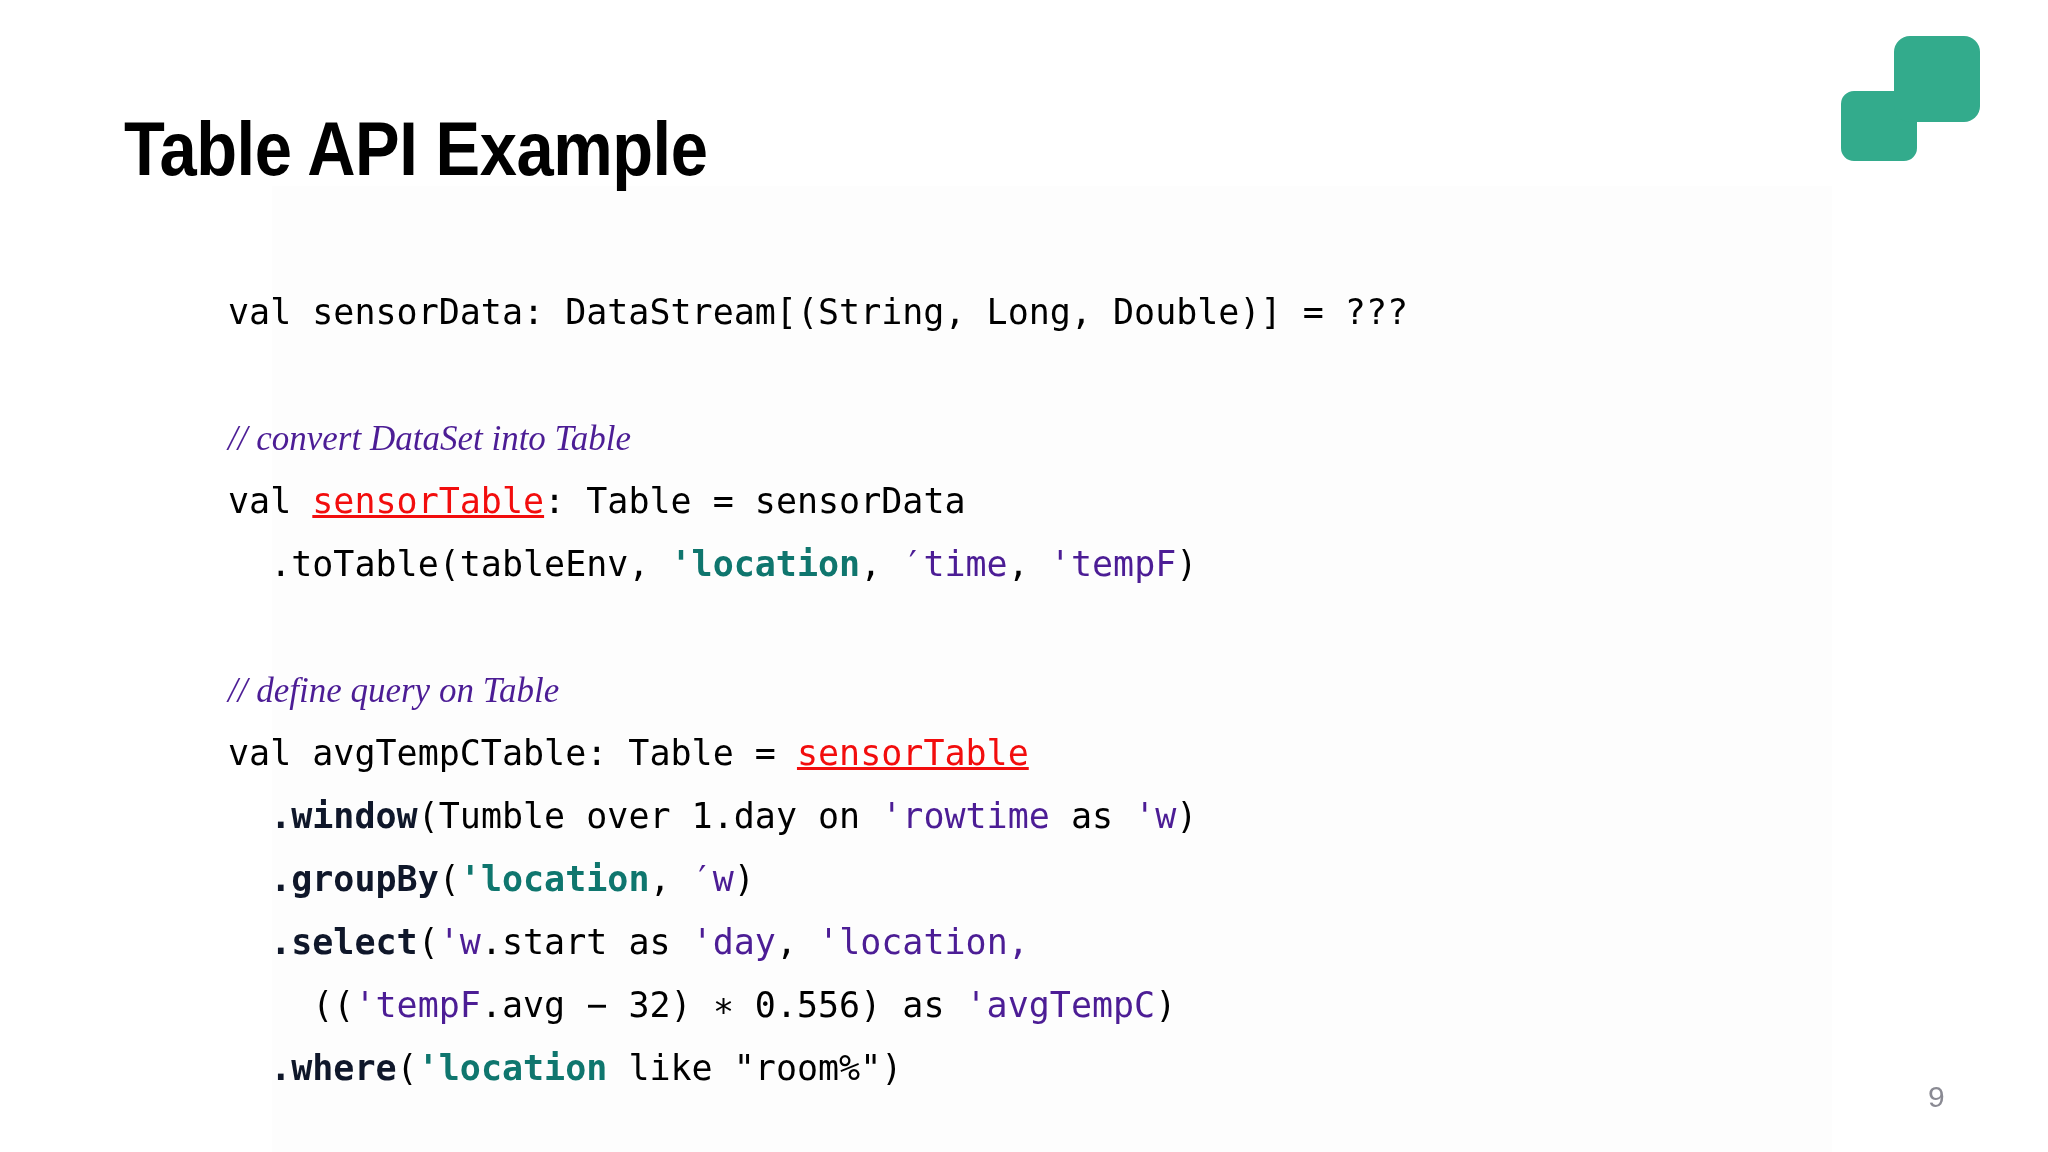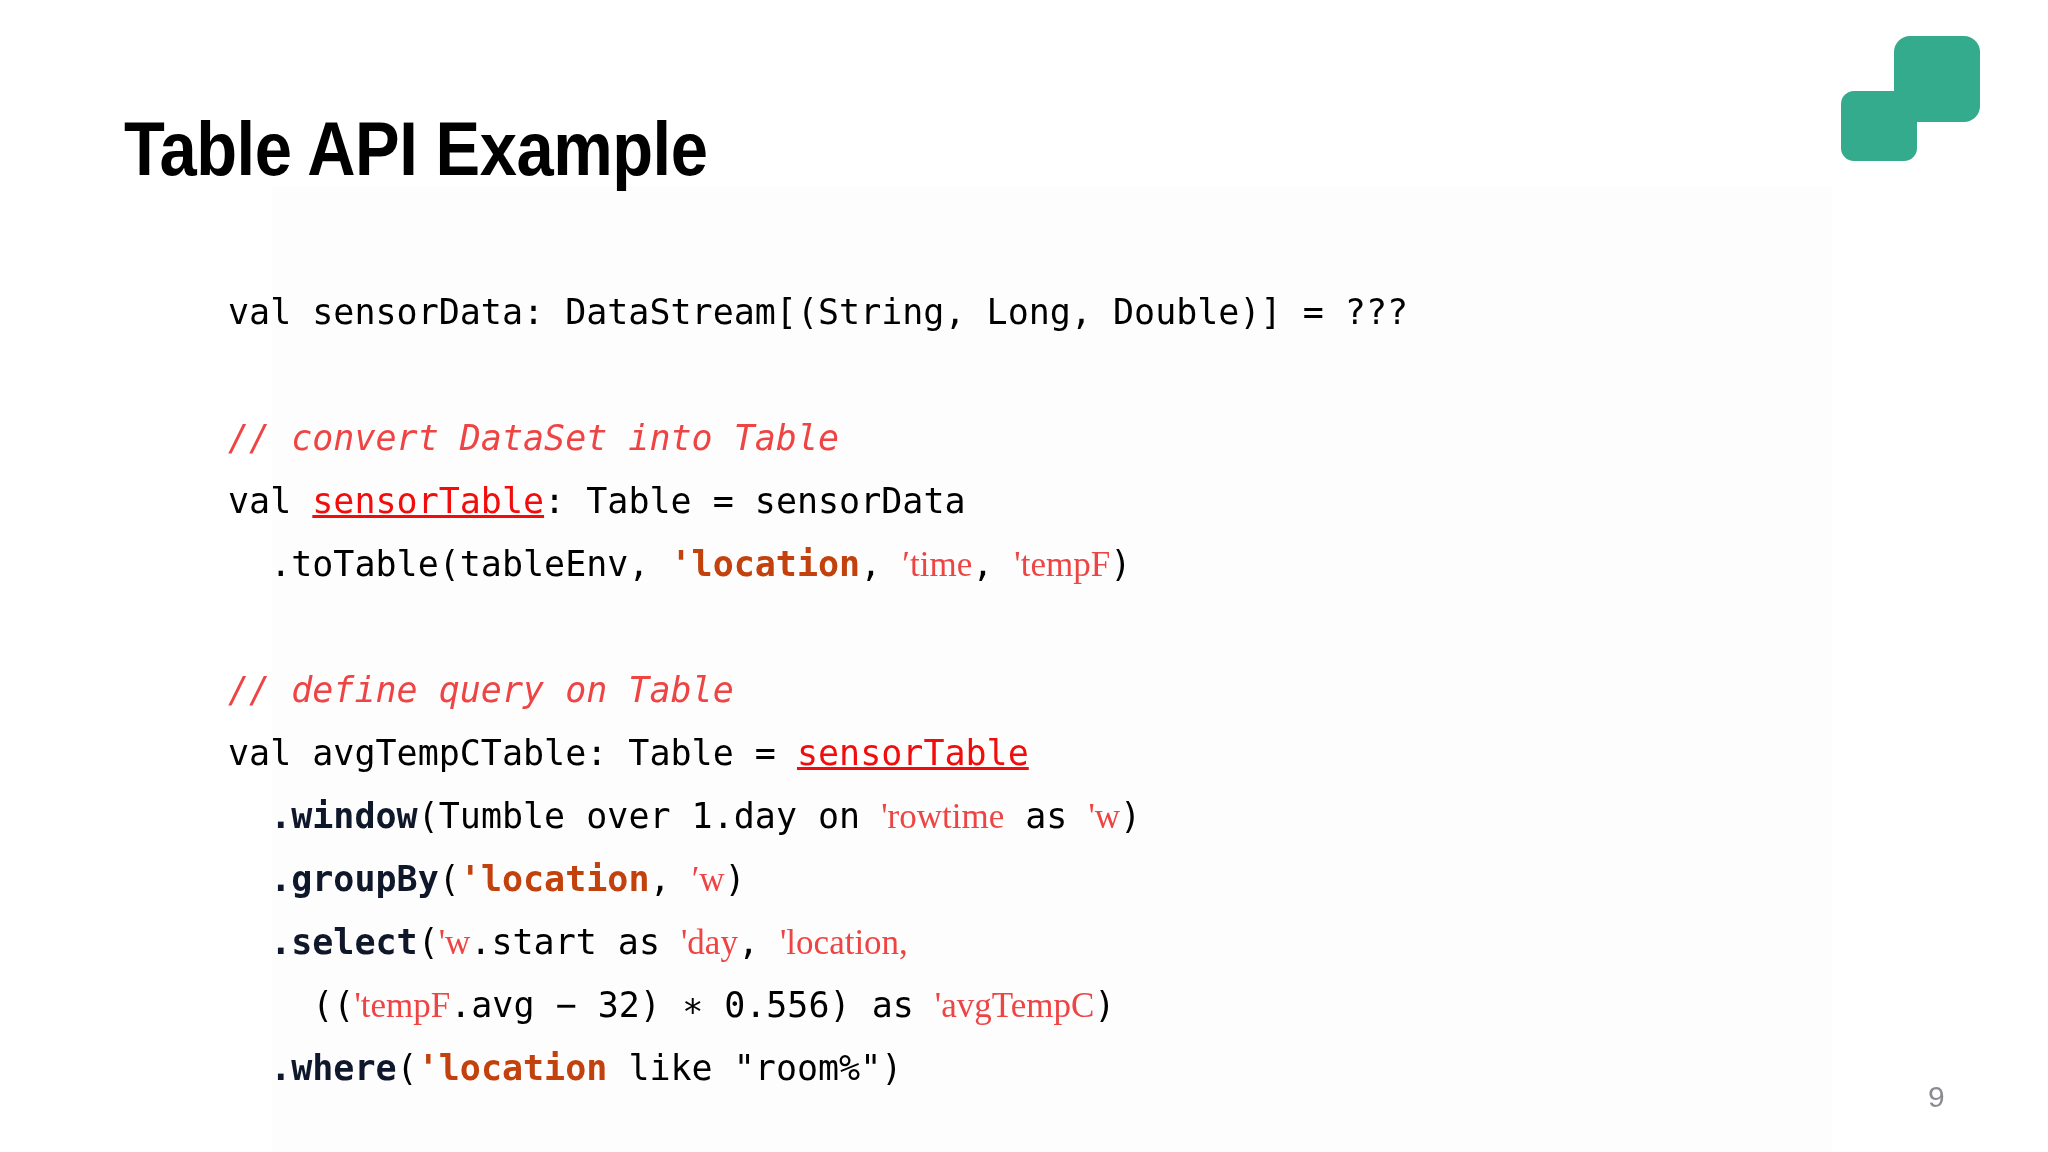--- a/index.html
+++ b/index.html
@@ -103,7 +103,7 @@
 
   
   .t-plain   { color: #000000; }
-  .t-comment { color: #ef4444; font-style: italic; }
+  .t-comment { color: #4c1d95; font-style: italic; font-family: Liberation Serif, serif; }
   .t-red     { color: #f20d0d; text-decoration: underline; }
   .t-blue    { color: #ef4444; font-family: Liberation Serif, serif; }
   .t-bold    { font-weight: 700; color: #0f172a; }

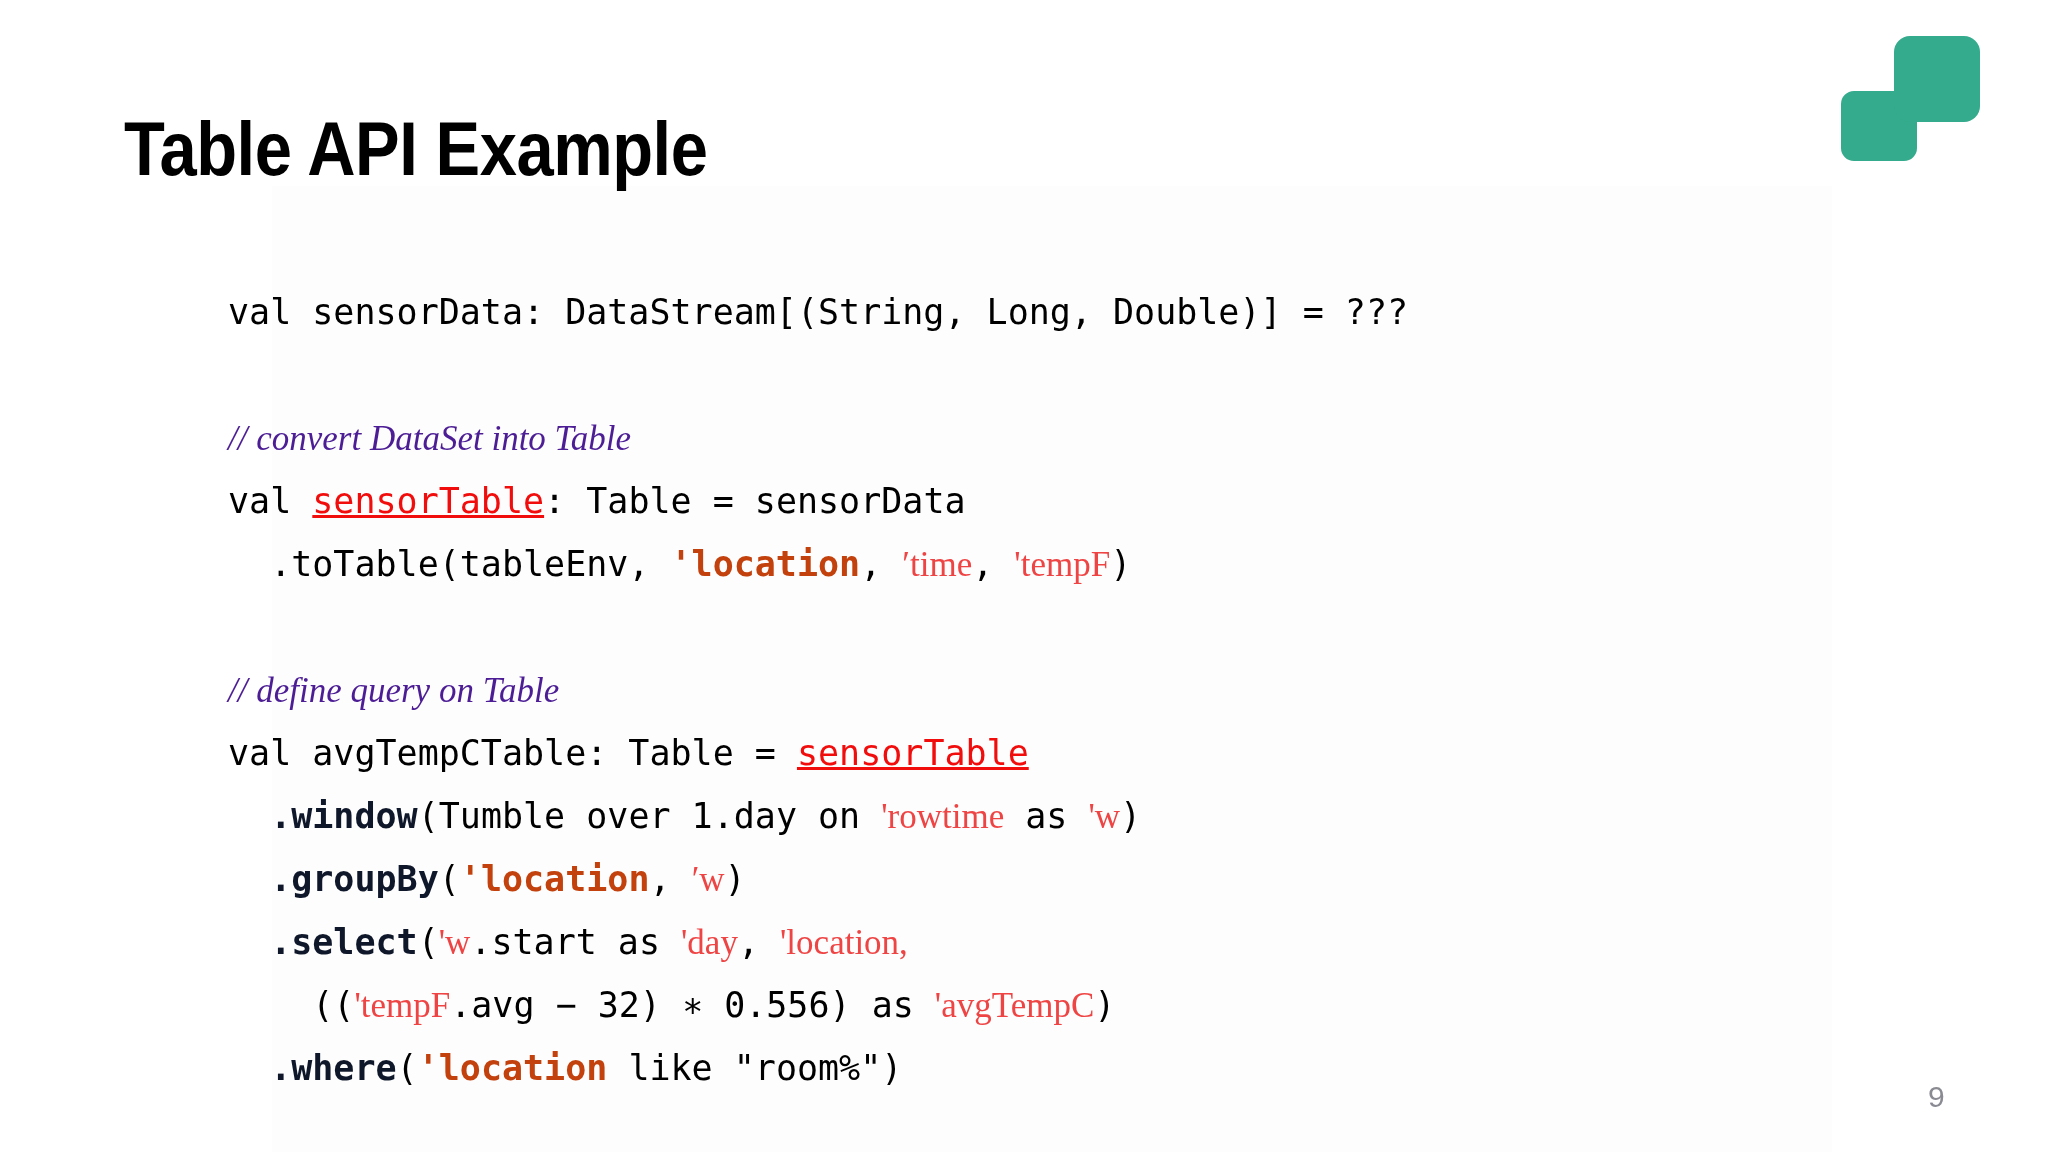--- a/index.html
+++ b/index.html
@@ -107,7 +107,7 @@
   .t-red     { color: #f20d0d; text-decoration: underline; }
   .t-blue    { color: #ef4444; font-family: Liberation Serif, serif; }
   .t-bold    { font-weight: 700; color: #0f172a; }
-  .t-blue-b  { color: #c2410c; font-weight: 600; }
+  .t-blue-b  { color: #0f766e; font-weight: 600; }
 
   
   .page-number {

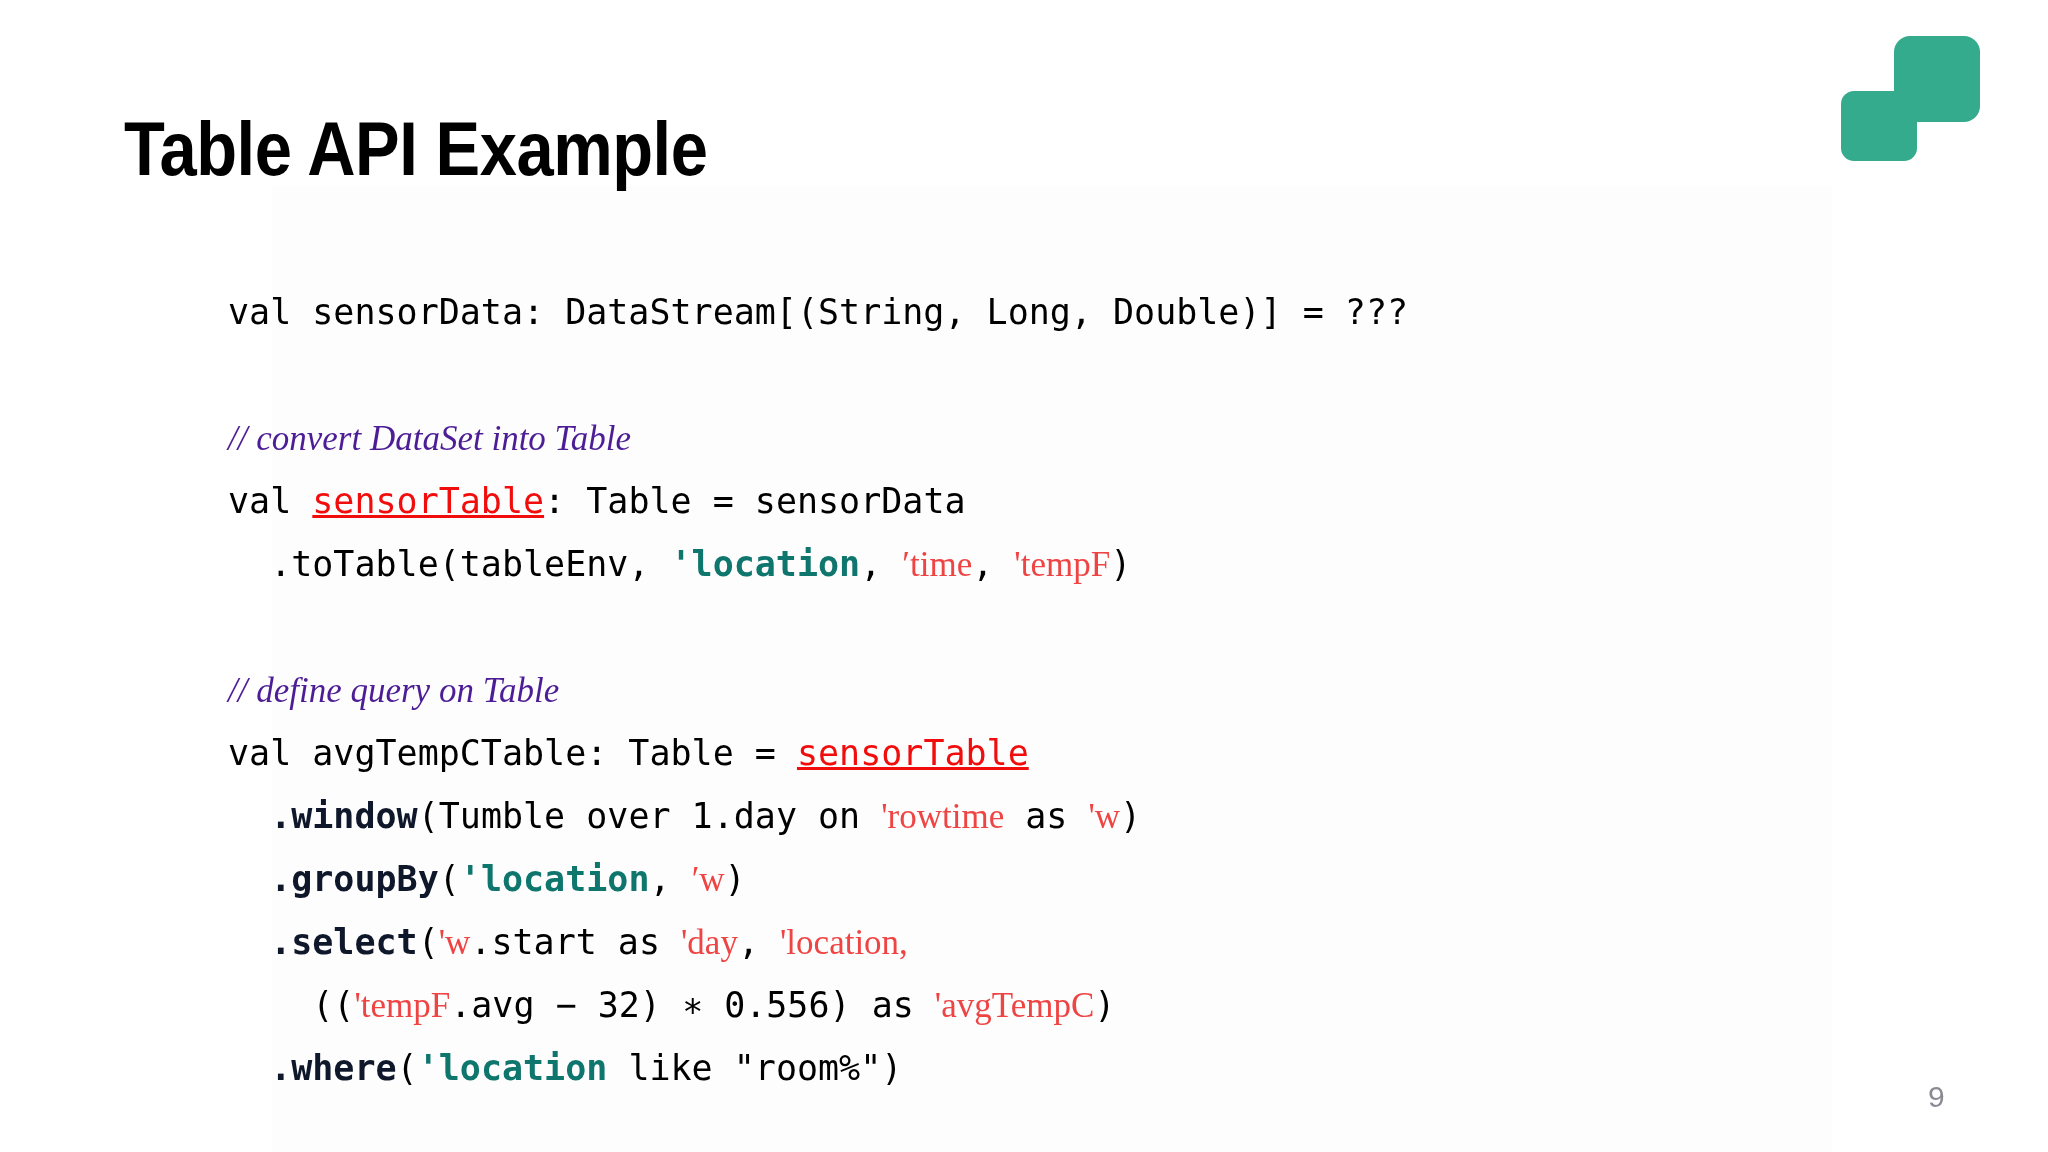--- a/index.html
+++ b/index.html
@@ -105,7 +105,7 @@
   .t-plain   { color: #000000; }
   .t-comment { color: #4c1d95; font-style: italic; font-family: Liberation Serif, serif; }
   .t-red     { color: #f20d0d; text-decoration: underline; }
-  .t-blue    { color: #ef4444; font-family: Liberation Serif, serif; }
+  .t-blue    { color: #4c1d95; }
   .t-bold    { font-weight: 700; color: #0f172a; }
   .t-blue-b  { color: #0f766e; font-weight: 600; }
 

